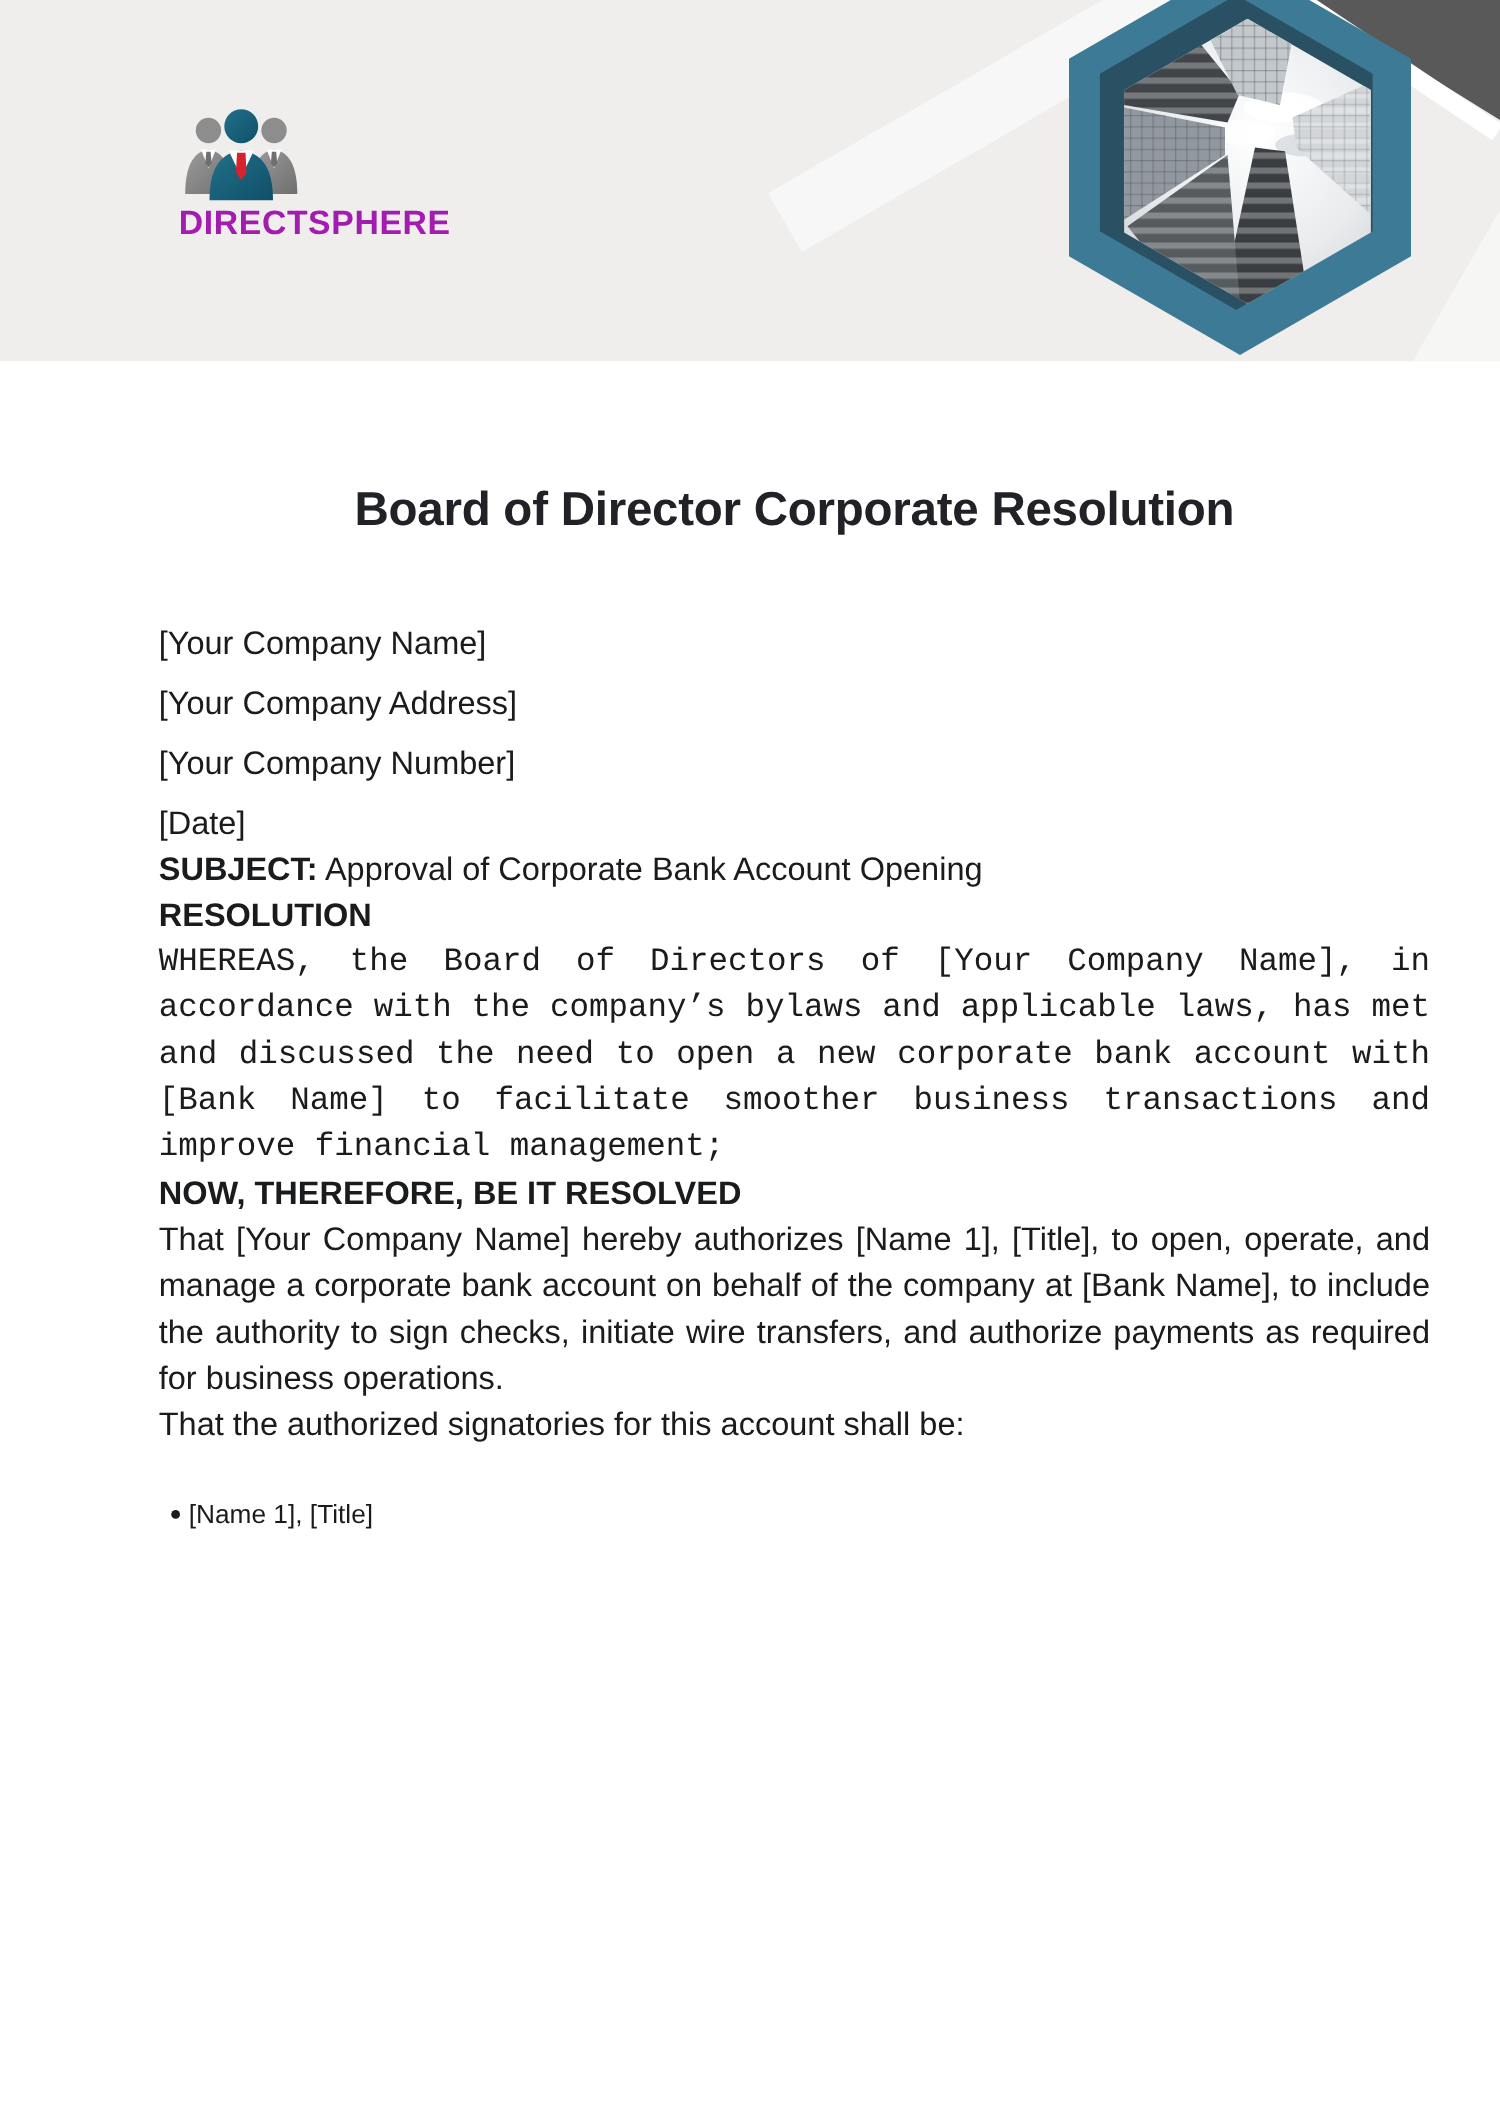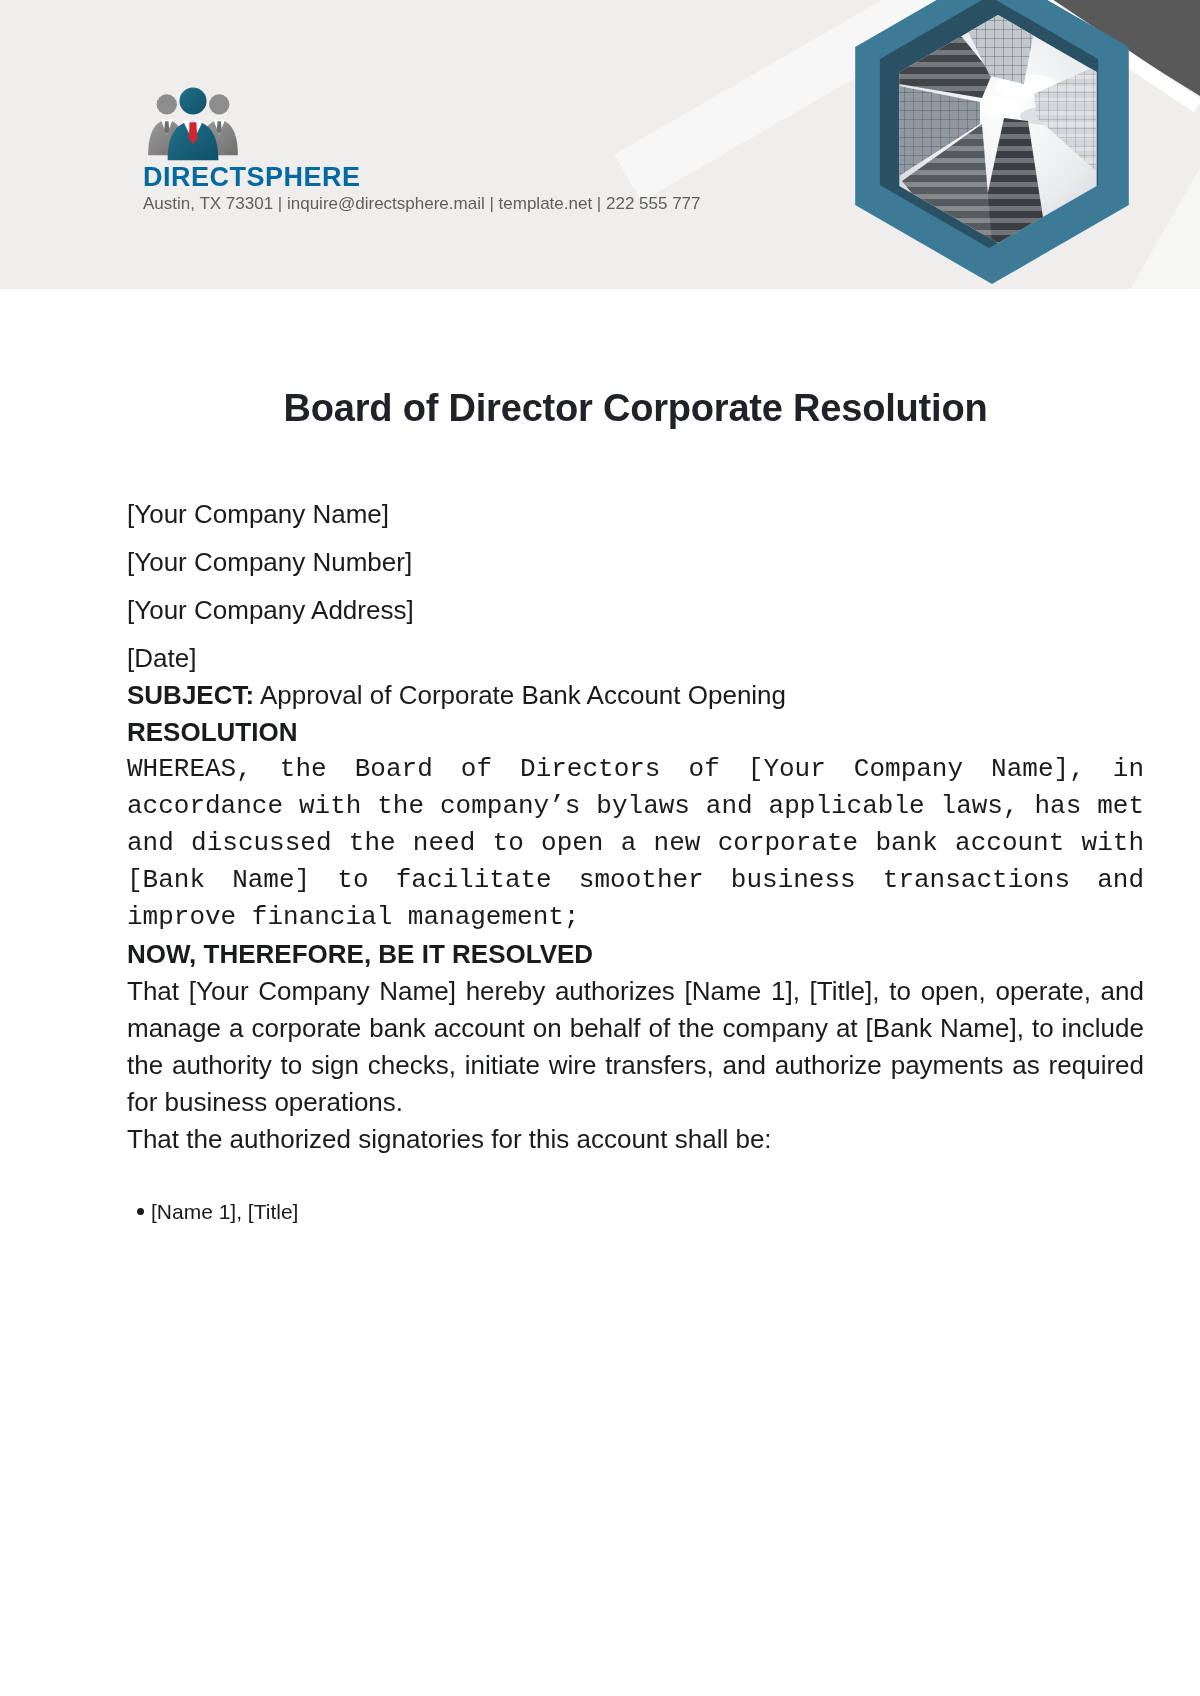--- a/index.html
+++ b/index.html
@@ -21,7 +21,7 @@
   .brand-icon { margin-left:11px; }
   .brand-name {
     margin:-2px 0 0 16px; font-size:27px; font-weight:700;
-    letter-spacing:0.5px; color:#0369a1; line-height:27px;
+    letter-spacing:0.5px; color:#a21caf; line-height:27px;
   }
   .brand-contact {
     margin:3px 0 0 16px; font-size:17px; color:#5f5f5f; line-height:20px;

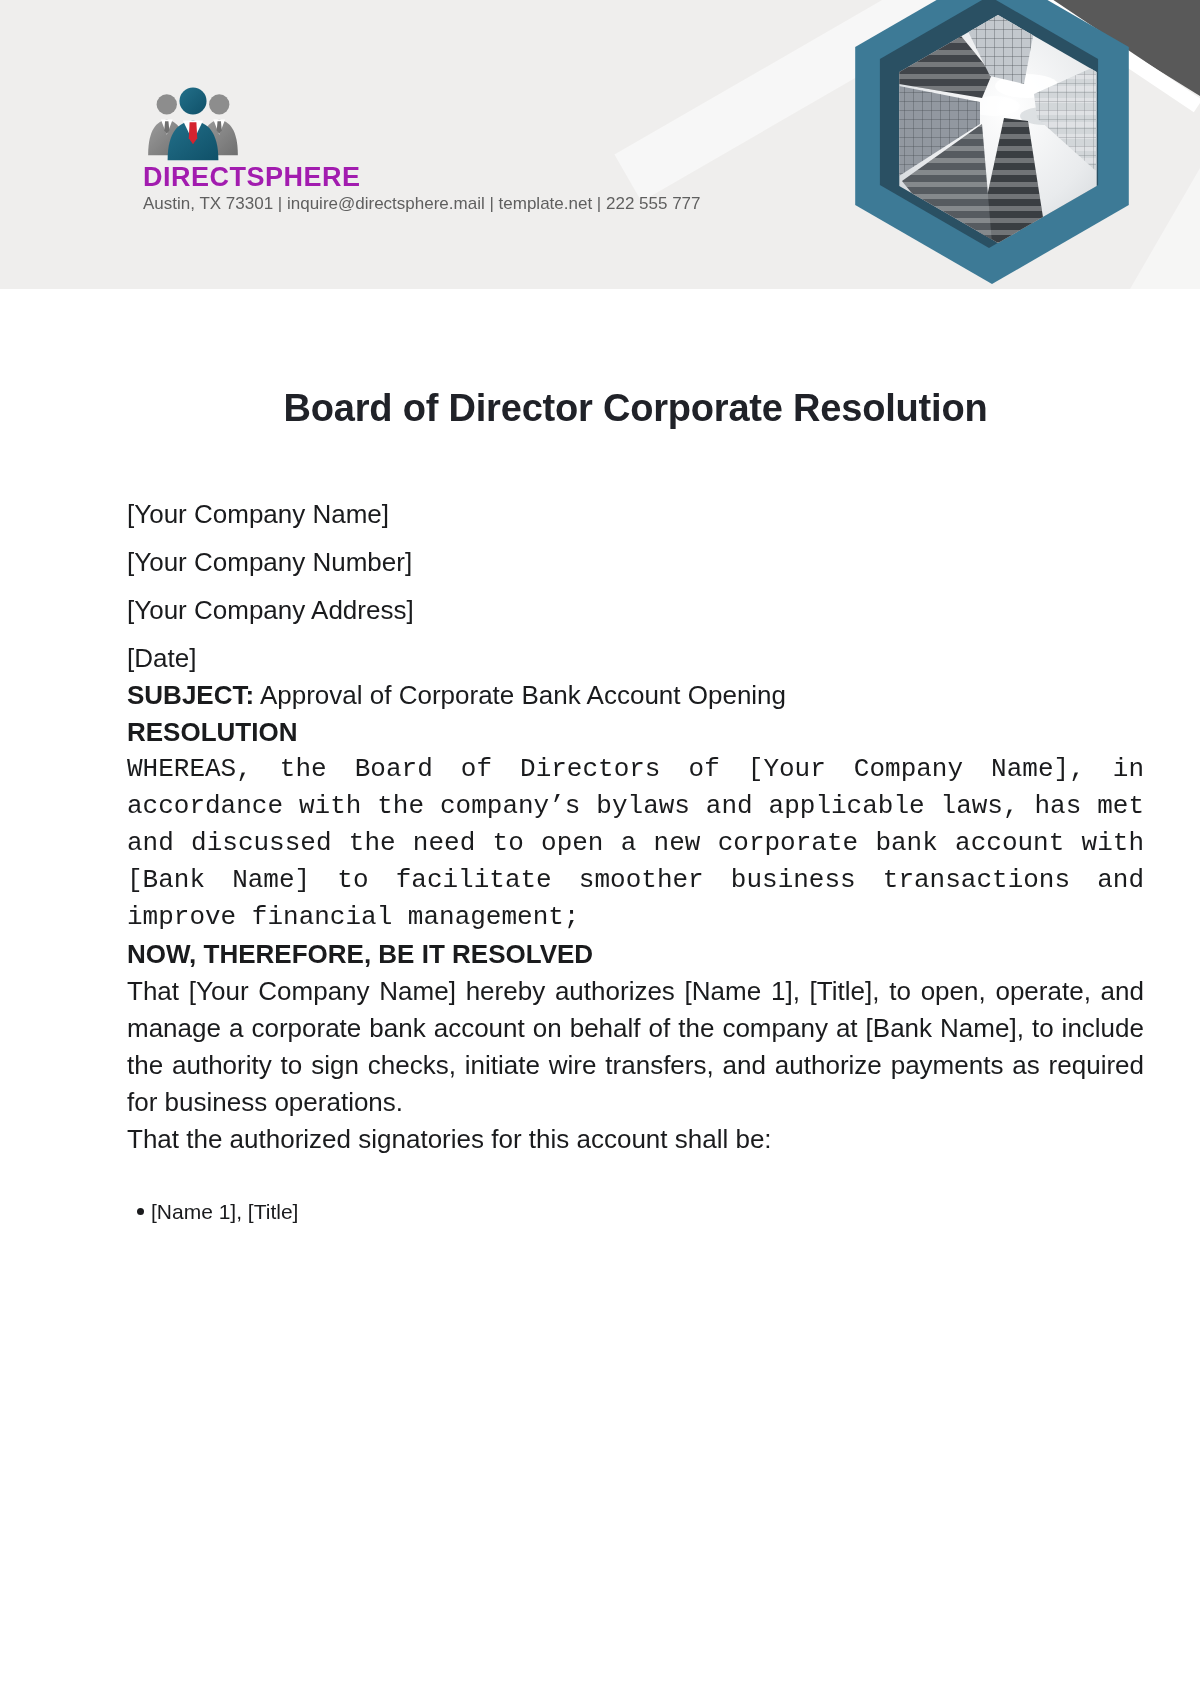--- a/index.html
+++ b/index.html
@@ -147,7 +147,6 @@
         </svg>
       </div>
       <div class="brand-name">DIRECTSPHERE</div>
-      <div class="brand-contact">Austin, TX 73301 | inquire@directsphere.mail | template.net | 222 555 777</div>
     </div>
   </div>
 

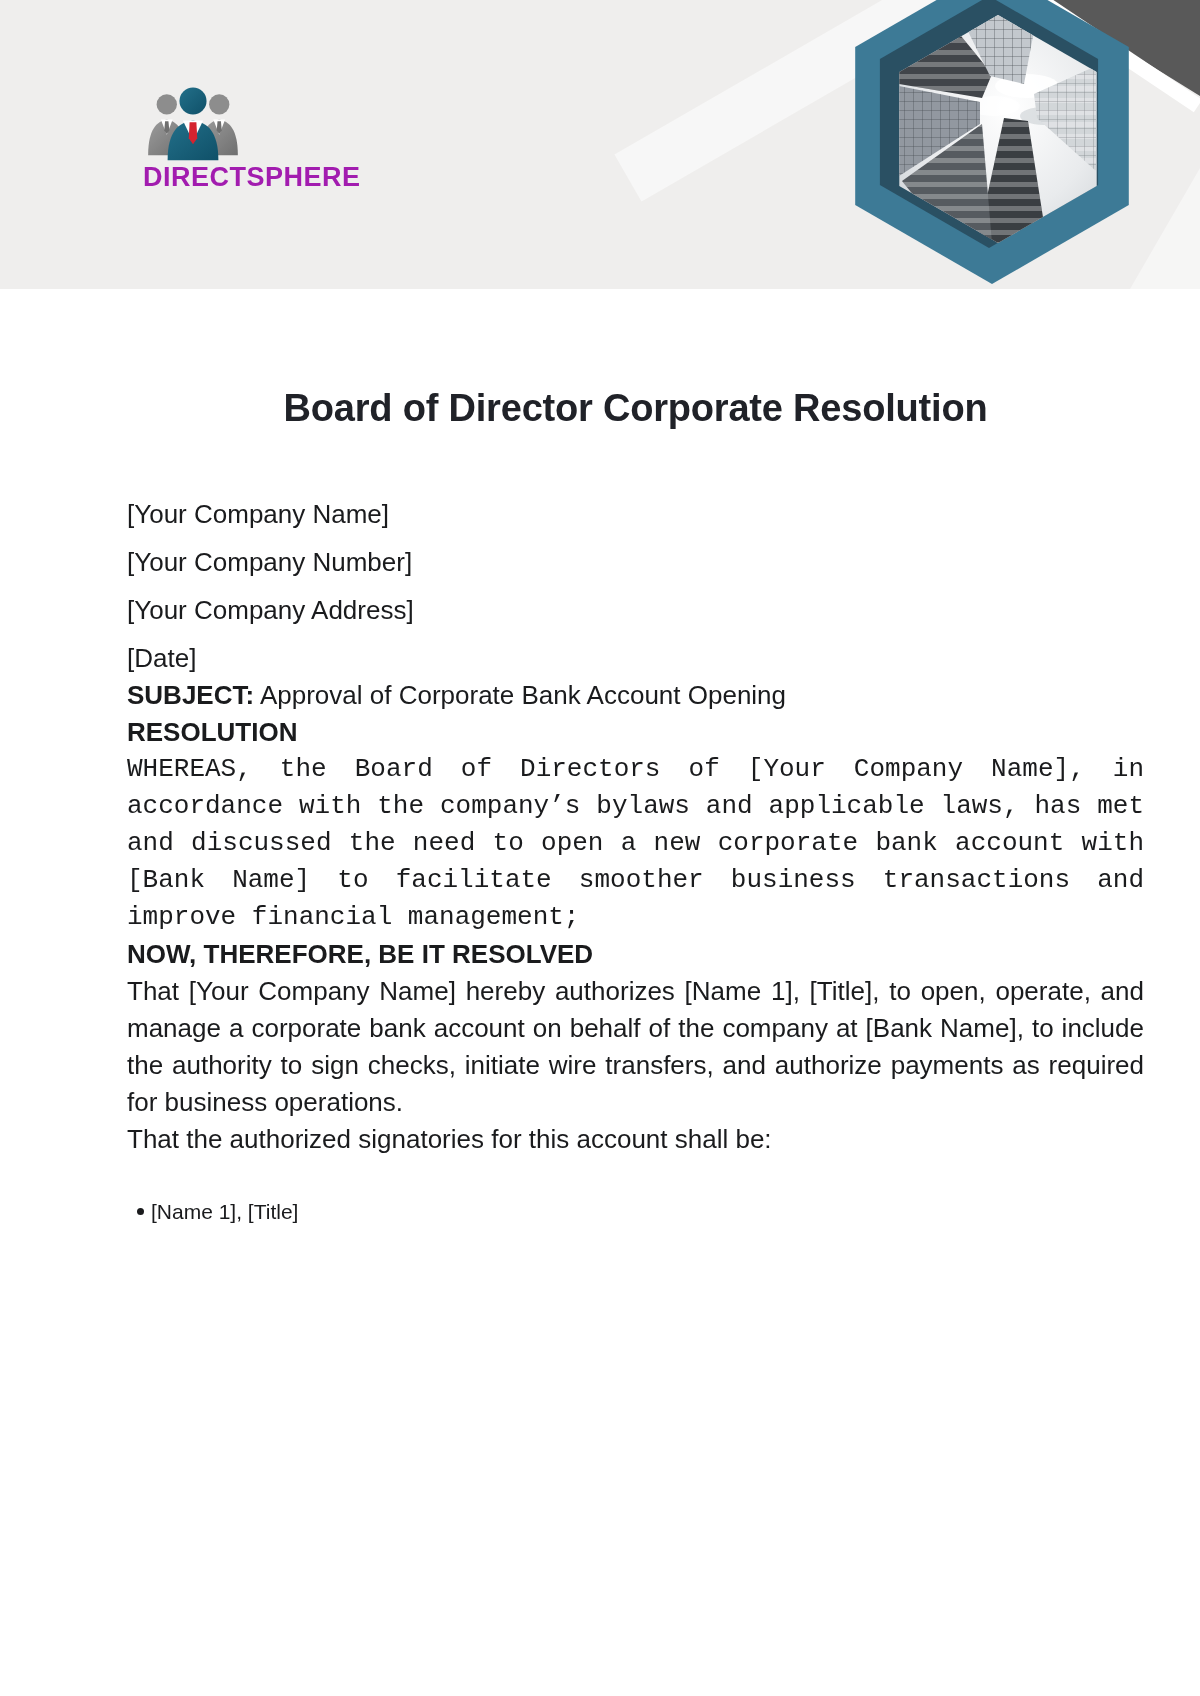--- a/index.html
+++ b/index.html
@@ -156,8 +156,8 @@
 
     <div class="company-block">
       <p>[Your Company Name]</p>
+      <p>[Your Company Address]</p>
       <p>[Your Company Number]</p>
-      <p>[Your Company Address]</p>
     </div>
 
     <p class="date-line">[Date]</p>

